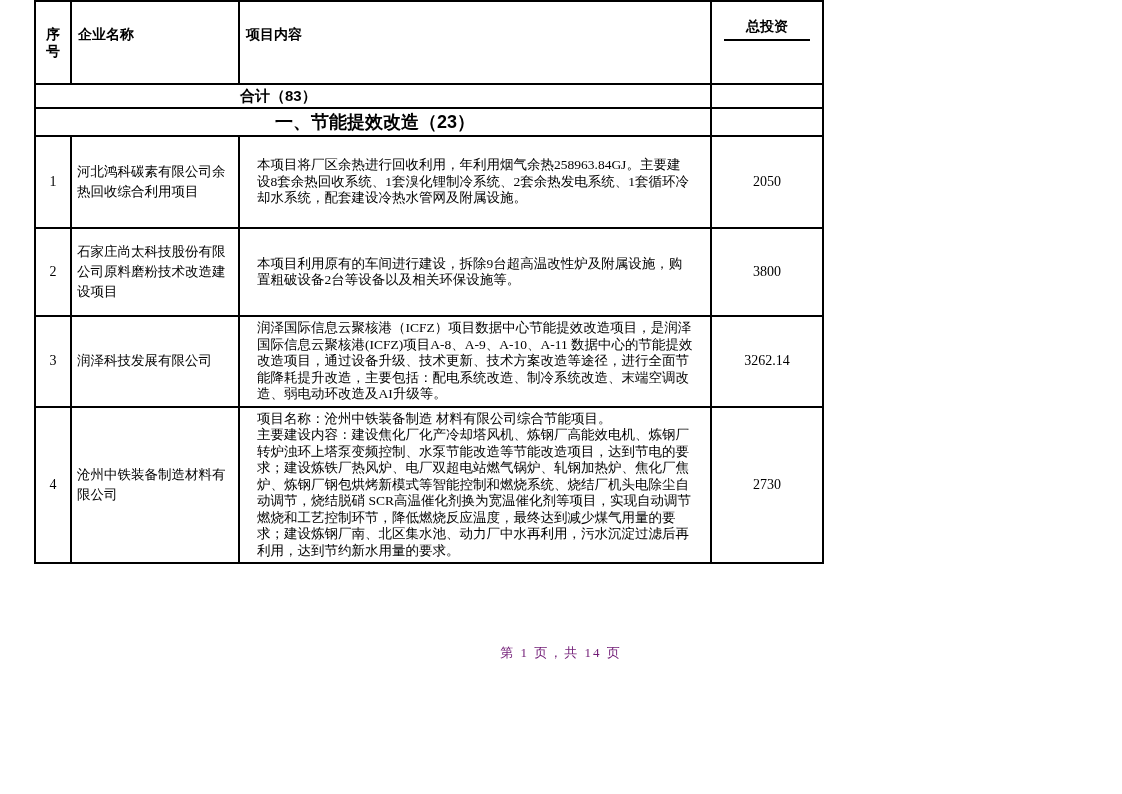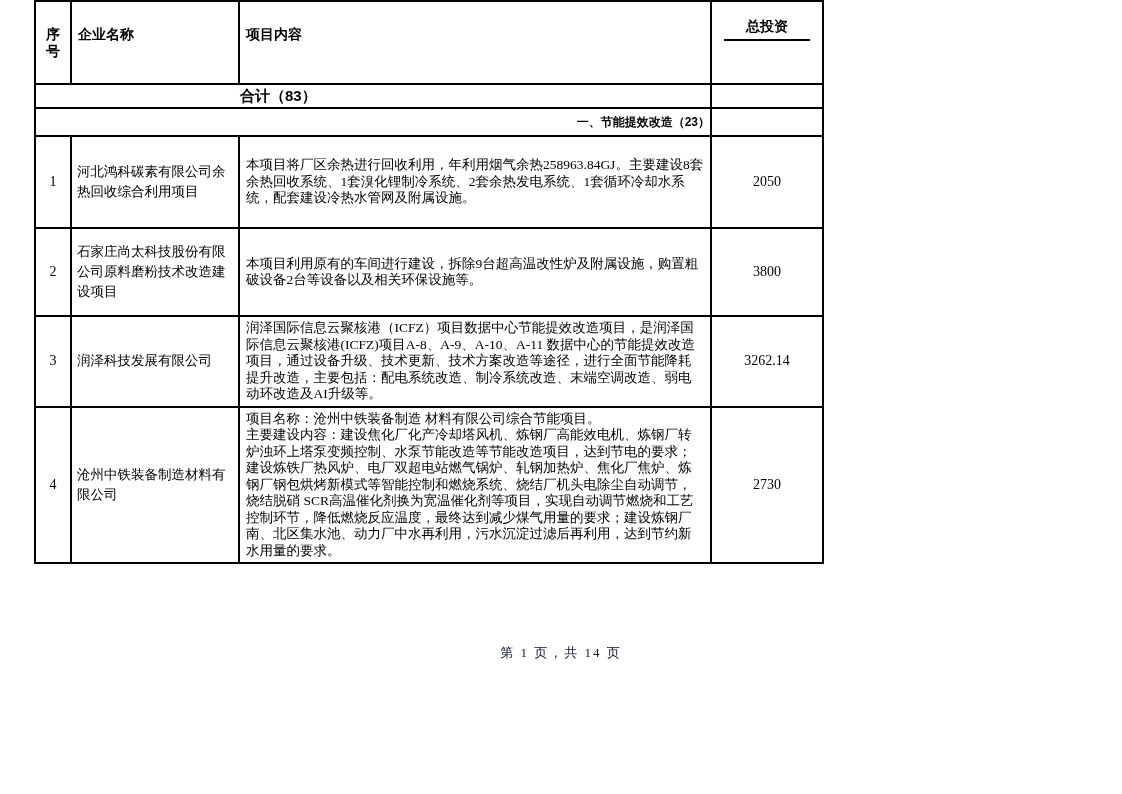--- a/index.html
+++ b/index.html
@@ -91,8 +91,8 @@
   td.section-cell {
     font-family: "Liberation Sans", sans-serif;
     font-weight: bold;
-    font-size: 12px;
-    text-align: right;
+    font-size: 18px;
+    text-align: center;
     vertical-align: middle;
     padding: 0 0 0 4px;
   }

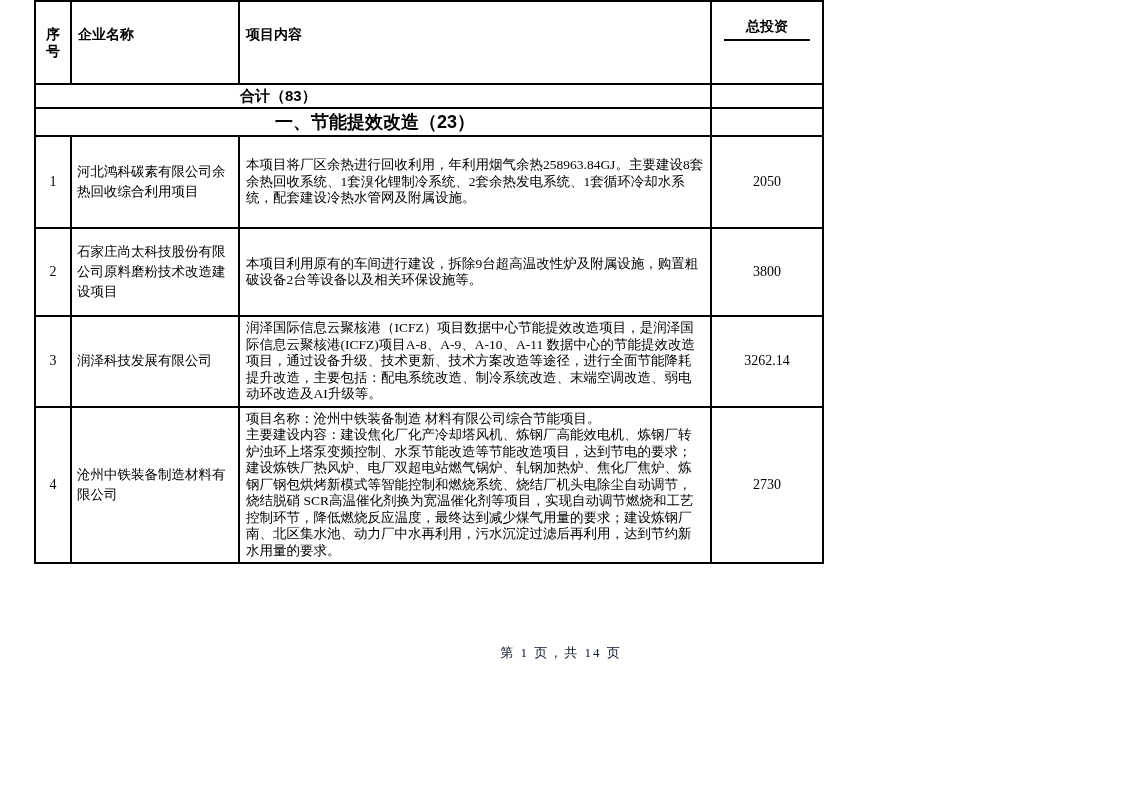--- a/index.html
+++ b/index.html
@@ -120,7 +120,7 @@
     vertical-align: middle;
     font-size: 13.5px;
     line-height: 16.5px;
-    padding: 3px 6px;
+    padding: 3px 17px;
     white-space: pre-line;
   }
   td.c-invest {

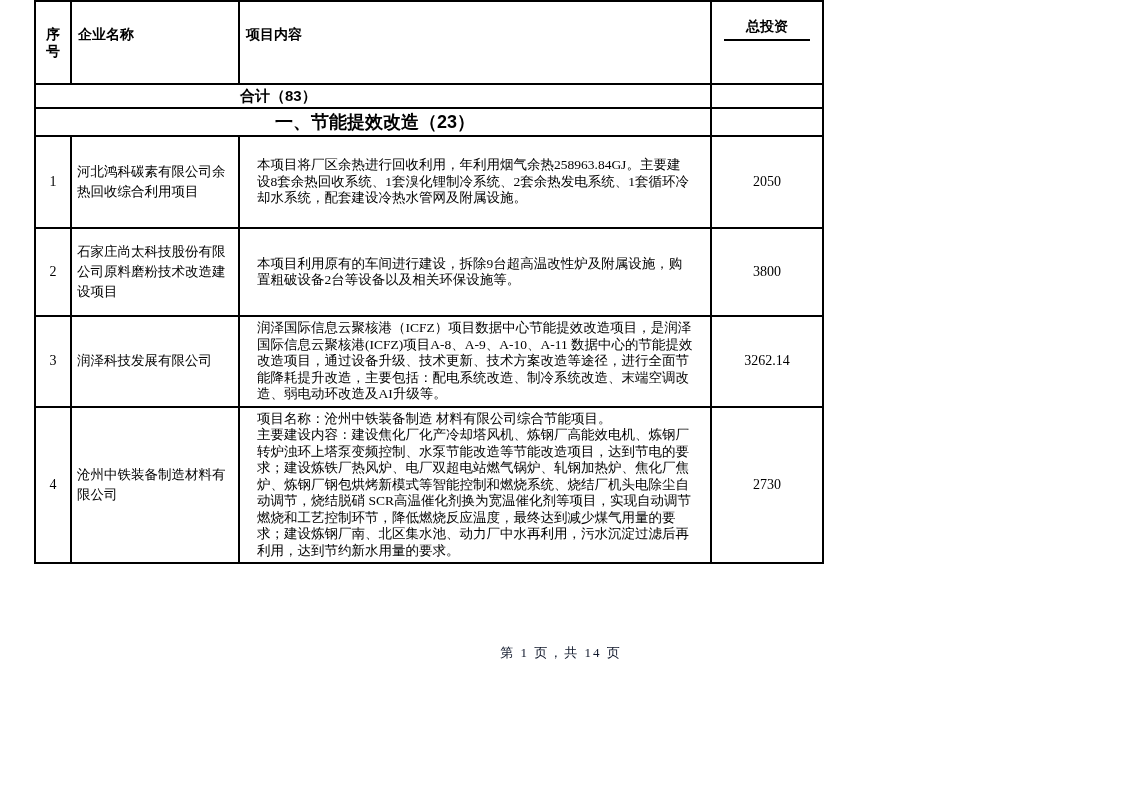--- a/index.html
+++ b/index.html
@@ -136,7 +136,7 @@
     text-align: center;
     font-size: 13px;
     letter-spacing: 2px;
-    color: #0f172a;
+    color: #701a75;
   }
 </style>
 </head>

